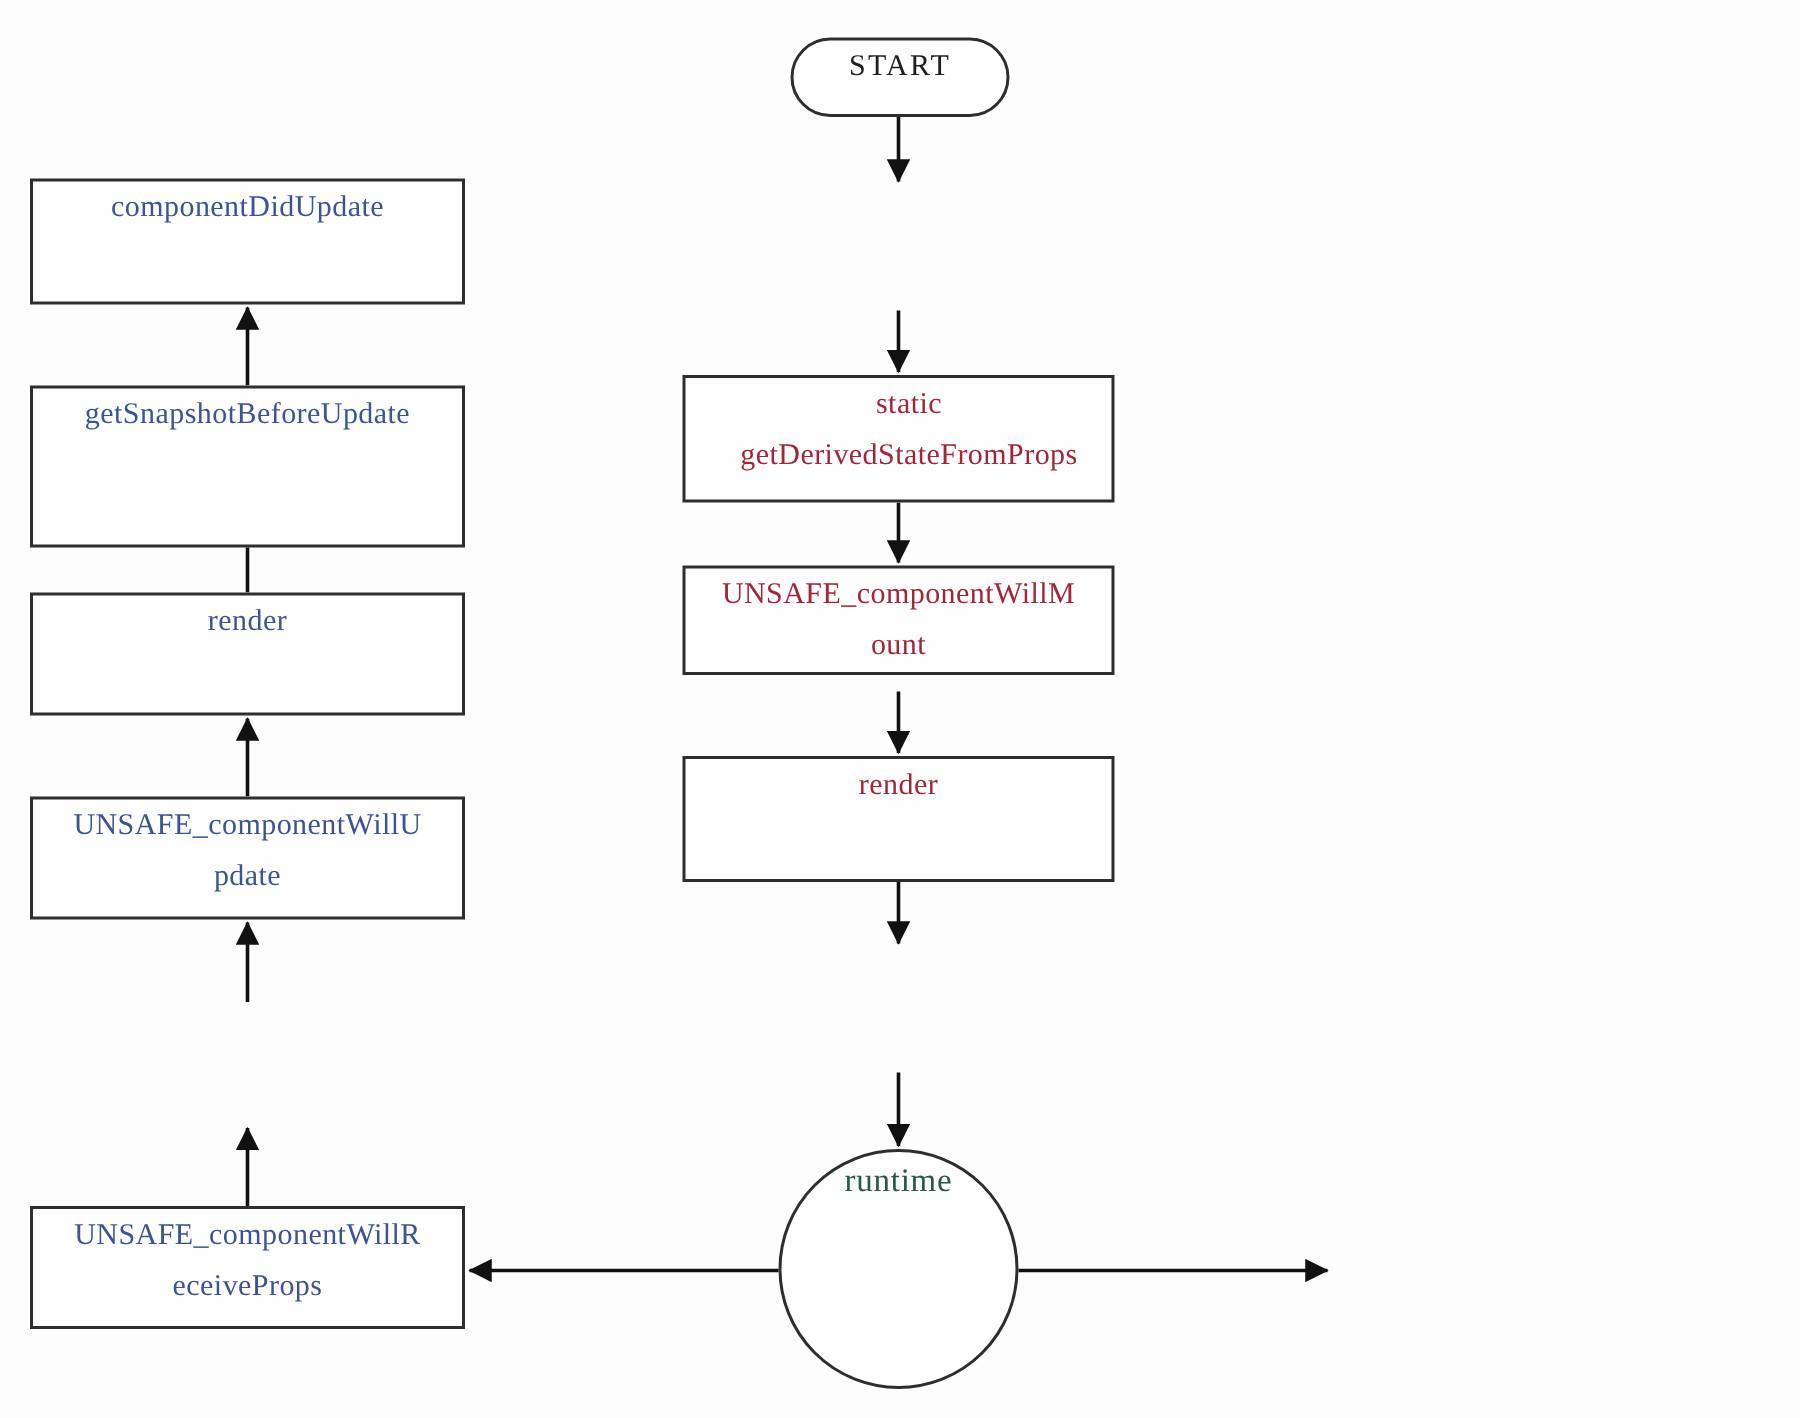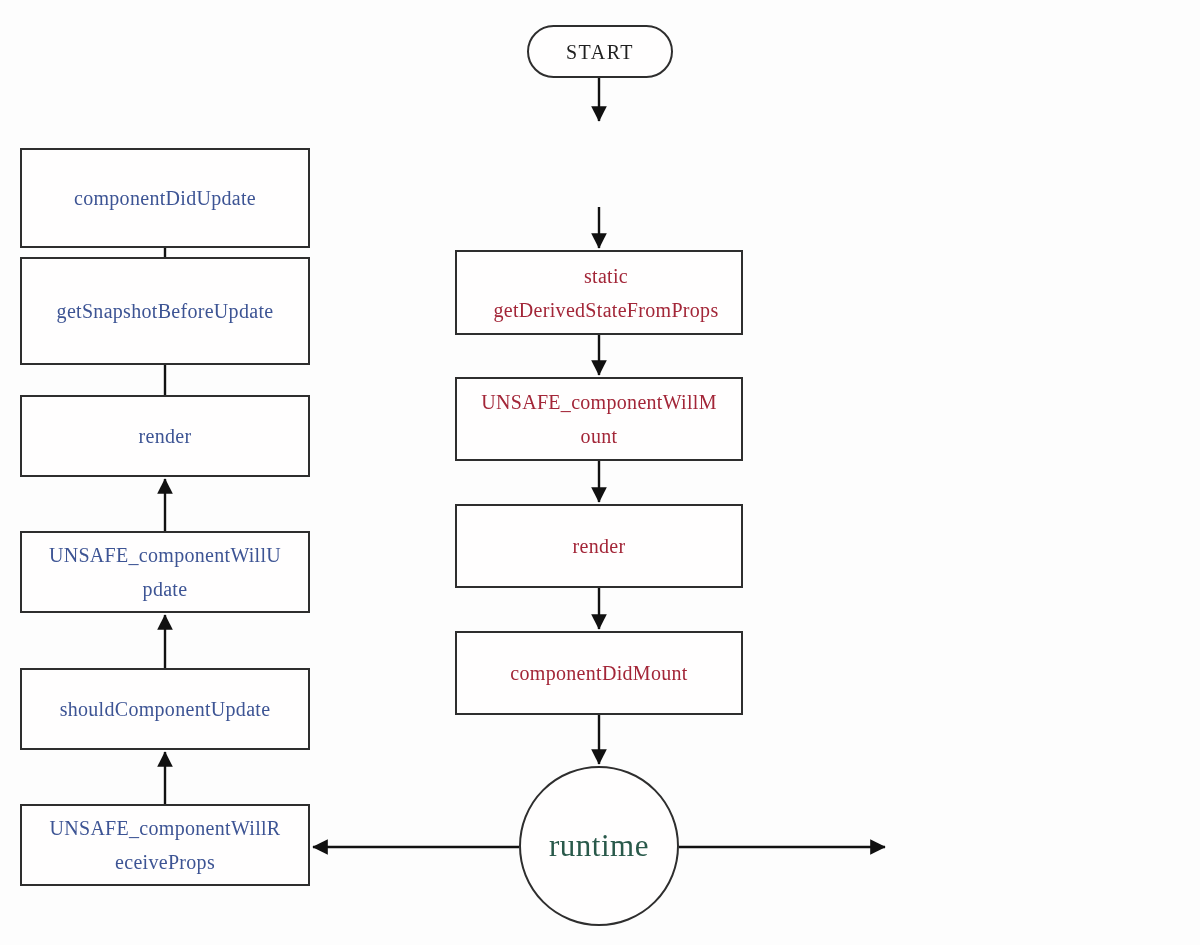--- a/index.html
+++ b/index.html
@@ -32,7 +32,6 @@
   .node {
     position: absolute;
     display: flex;
-    align-items: center;
     justify-content: center;
     text-align: center;
     background: #fffefe;

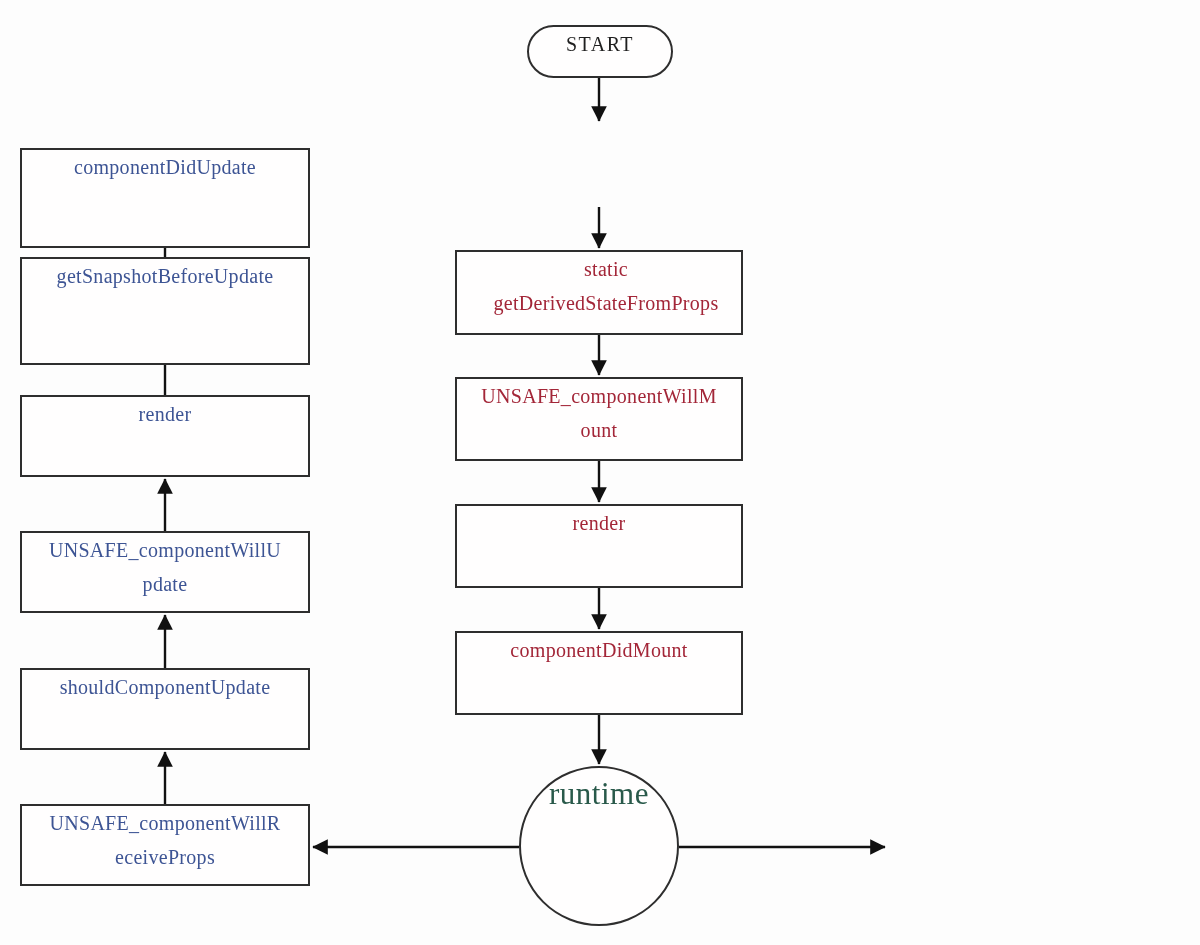--- a/index.html
+++ b/index.html
@@ -70,7 +70,7 @@
   .n-ucwu         { left: 20px;  top: 531px; width: 290px; height: 82px; }
   .n-render-u     { left: 20px;  top: 395px; width: 290px; height: 82px; }
   .n-gsbu         { left: 20px;  top: 257px; width: 290px; height: 108px; }
-  .n-cdu          { left: 20px;  top: 119px; width: 290px; height: 100px; margin-top: 29px; }
+  .n-cdu          { left: 20px;  top: 119px; width: 290px; height: 84px; }
 </style>
 </head>
 <body>

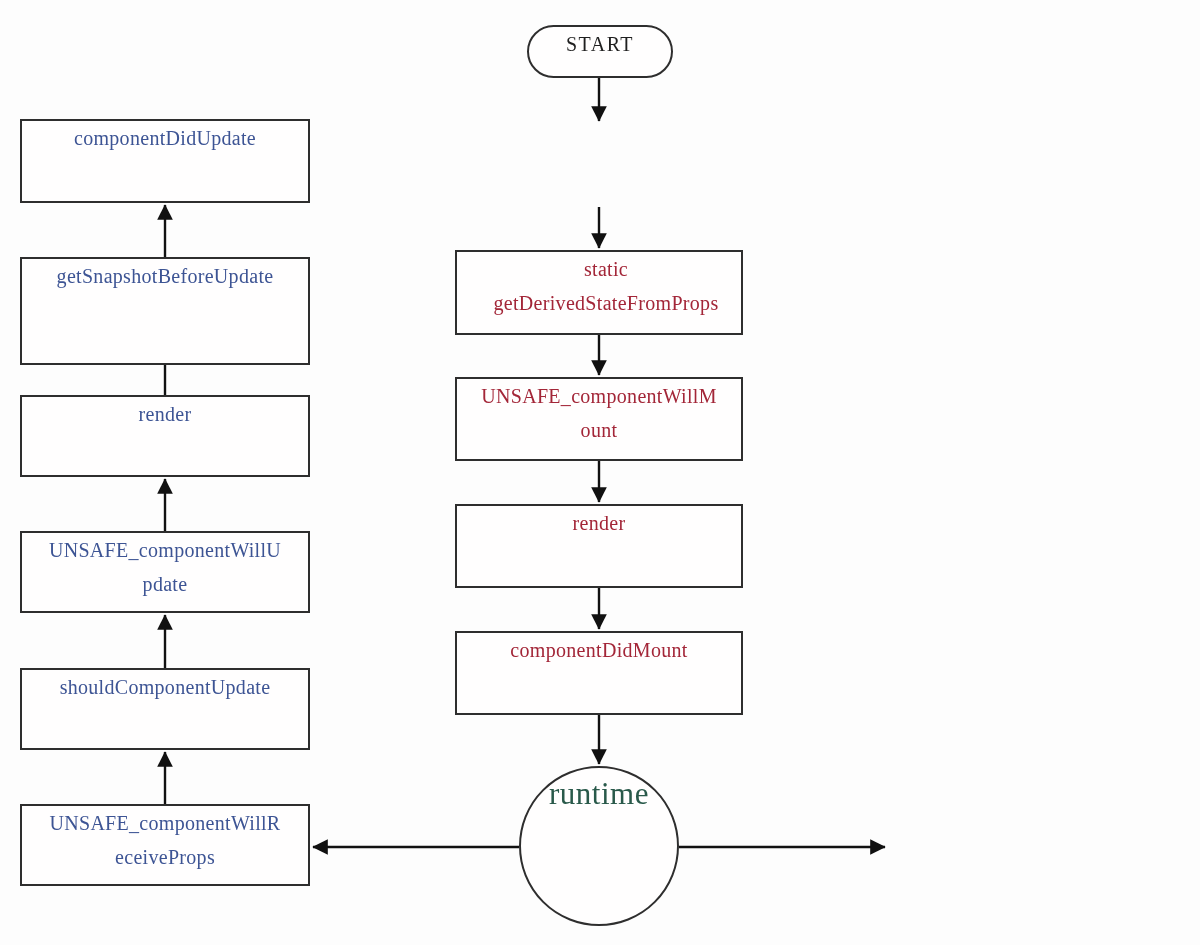--- a/index.html
+++ b/index.html
@@ -58,7 +58,7 @@
   .n-start        { left: 527px; top: 25px;  width: 146px; height: 53px; }
   .n-constructor  { left: 455px; top: 123px; width: 288px; height: 84px; }
   .n-gdsfp        { left: 455px; top: 250px; width: 288px; height: 85px; padding-left: 14px; }
-  .n-ucwm         { left: 455px; top: 377px; width: 288px; height: 84px; }
+  .n-ucwm         { left: 455px; top: 377px; width: 288px; height: 73px; }
   .n-render-m     { left: 455px; top: 504px; width: 288px; height: 84px; }
   .n-cdm          { left: 455px; top: 631px; width: 288px; height: 84px; }
   .n-runtime      { left: 519px; top: 766px; width: 160px; height: 160px; }

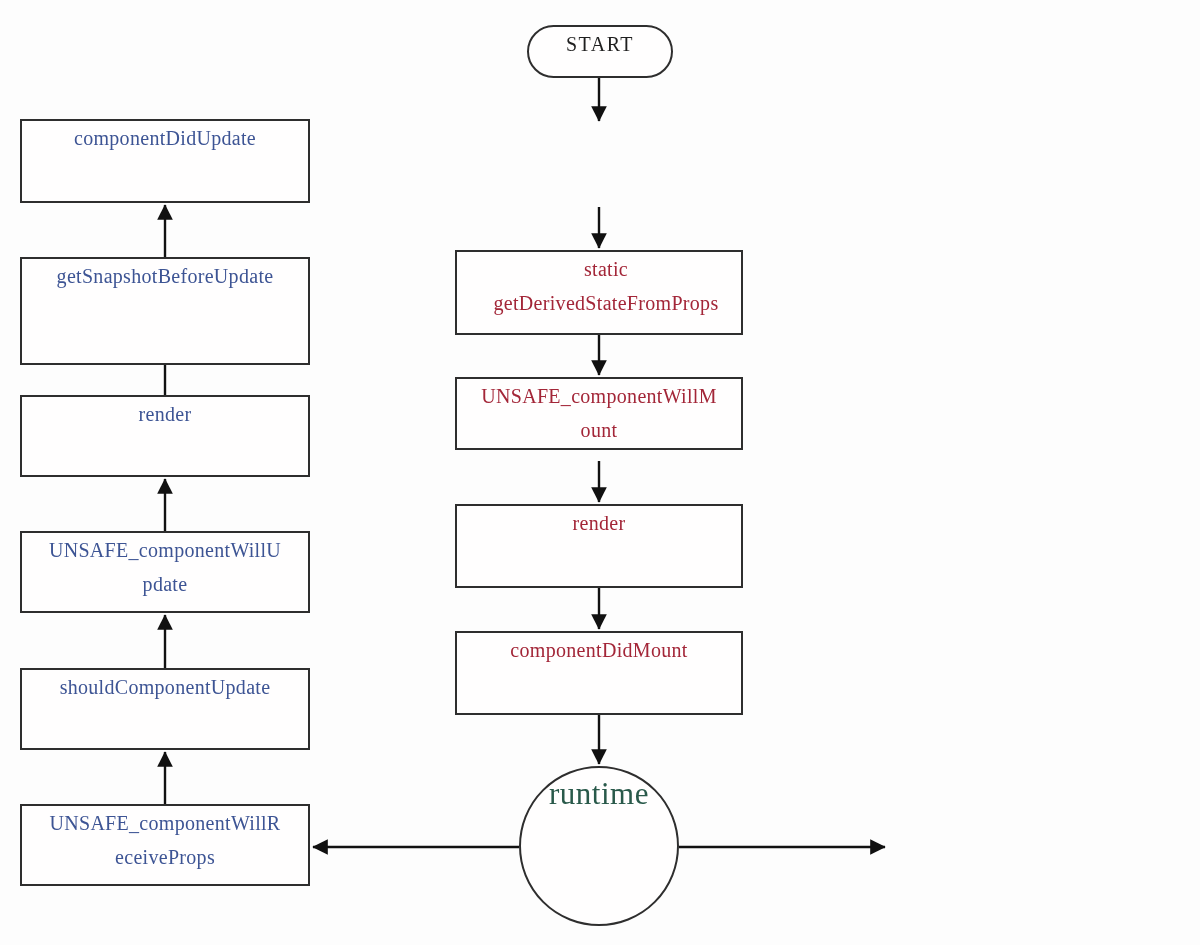--- a/index.html
+++ b/index.html
@@ -113,9 +113,6 @@
   <div class="node n-render-m">
     <span class="lbl text-mount">render</span>
   </div>
-  <div class="node n-cdm">
-    <span class="lbl text-mount">componentDidMount</span>
-  </div>
   <div class="node circle n-runtime">
     <span class="lbl text-runtime">runtime</span>
   </div>

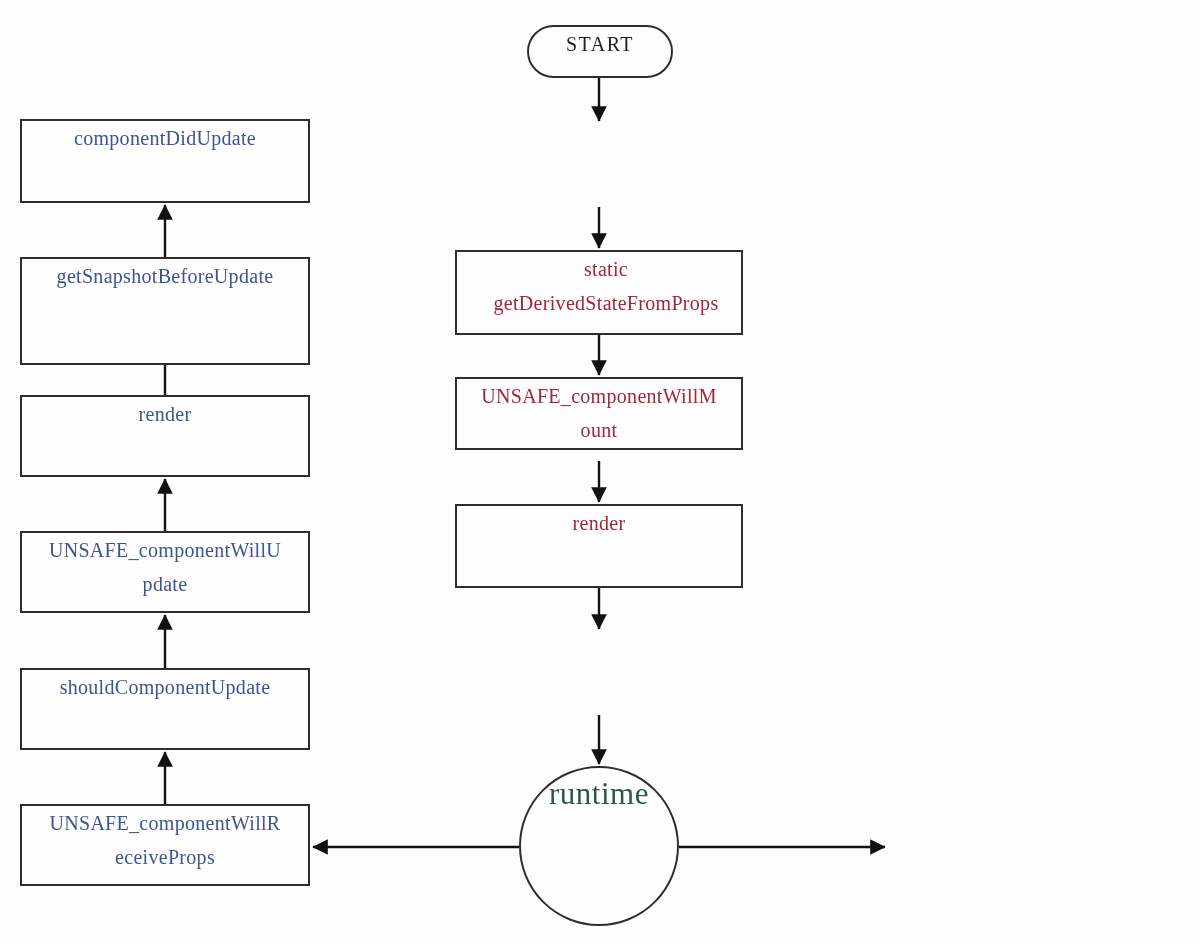--- a/index.html
+++ b/index.html
@@ -121,9 +121,6 @@
   <div class="node n-ucwrp">
     <span class="lbl text-update">UNSAFE_componentWillReceiveProps</span>
   </div>
-  <div class="node n-scu">
-    <span class="lbl text-update">shouldComponentUpdate</span>
-  </div>
   <div class="node n-ucwu">
     <span class="lbl text-update">UNSAFE_componentWillUpdate</span>
   </div>

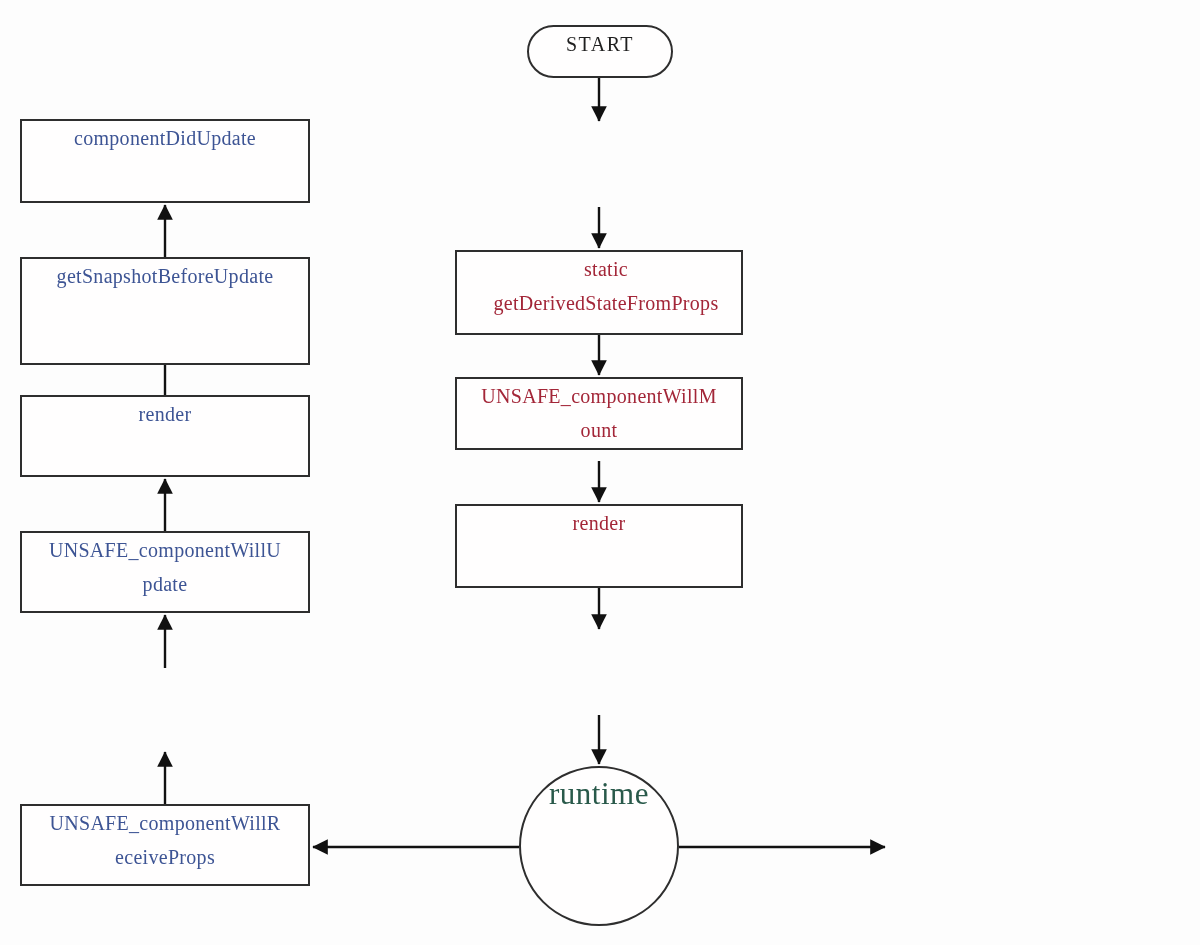--- a/index.html
+++ b/index.html
@@ -52,7 +52,7 @@
   .text-mount  { color: var(--mount-text); }
   .text-plain  { color: var(--plain-text); letter-spacing: 1.5px; }
   .text-unmount { color: var(--plain-text); letter-spacing: 0.2px; }
-  .text-runtime { color: var(--runtime-text); font-size: 31px; letter-spacing: 0.5px; }
+  .text-runtime { color: var(--runtime-text); font-size: 22px; letter-spacing: 0.5px; }
 
   
   .n-start        { left: 527px; top: 25px;  width: 146px; height: 53px; }

